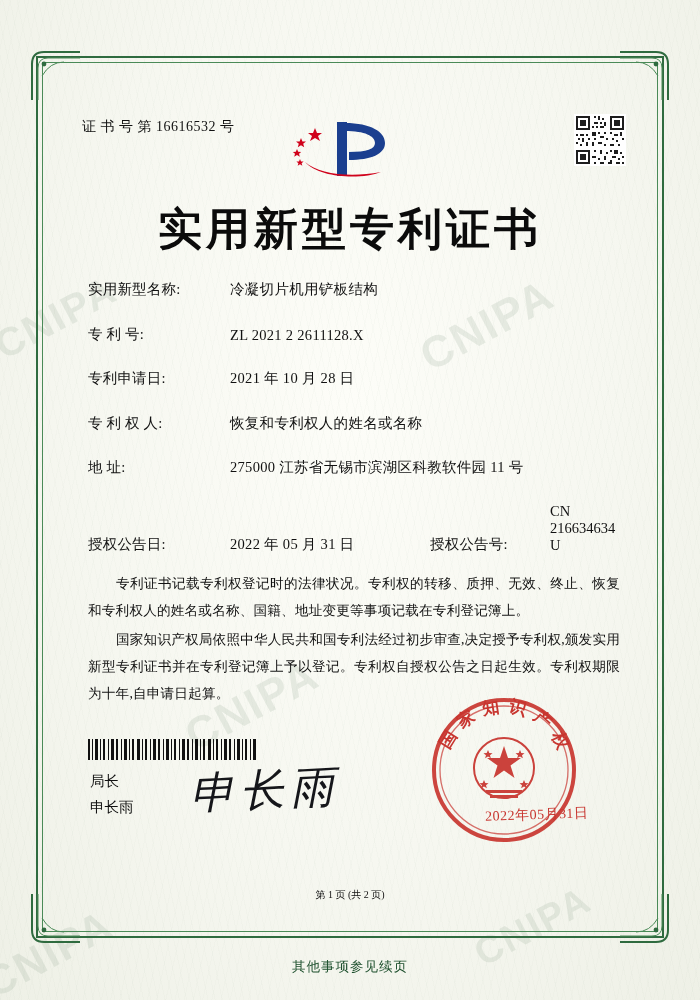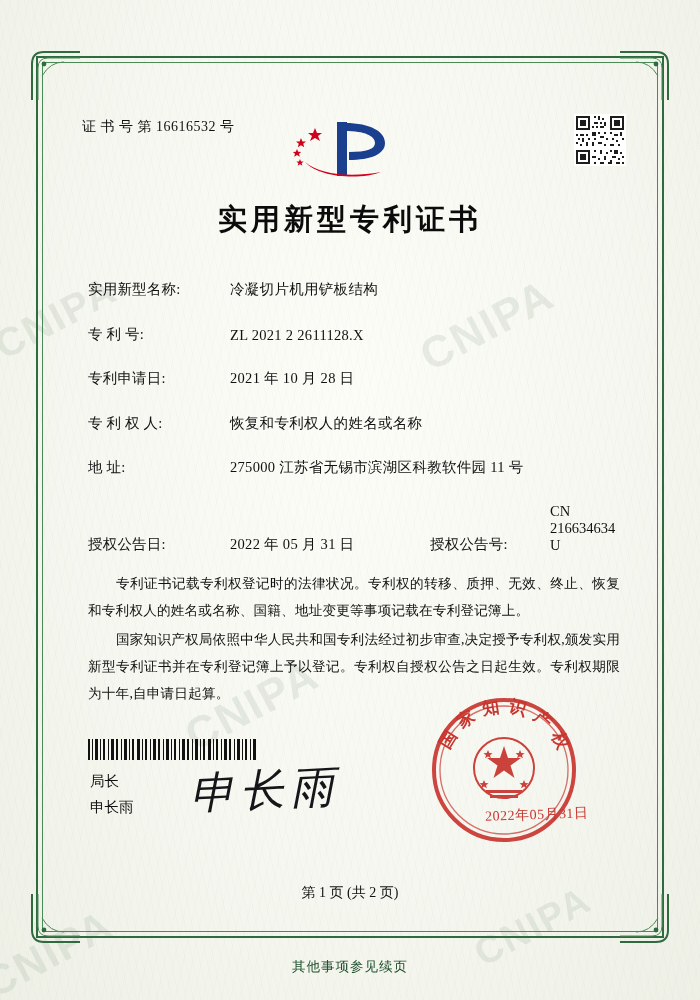--- a/index.html
+++ b/index.html
@@ -97,7 +97,7 @@
     position: absolute;
     left: 0; right: 0; top: 120px;
     text-align: center;
-    font-size: 29px;
+    font-size: 44px;
     font-weight: 700;
     letter-spacing: 4px;
     color: #0b0b0b;

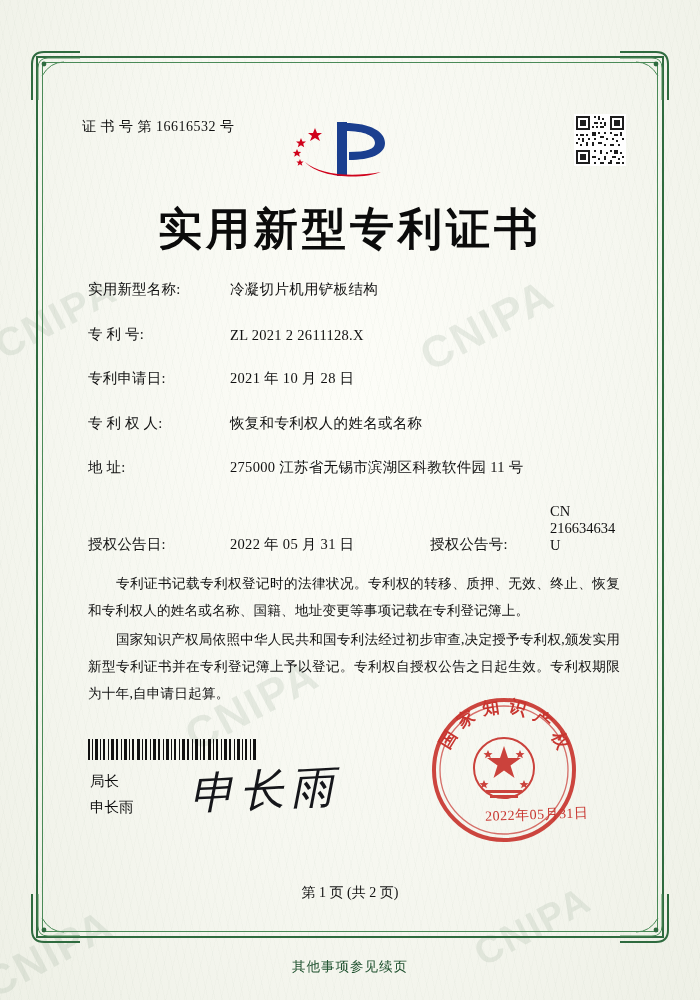--- a/index.html
+++ b/index.html
@@ -186,7 +186,7 @@
     position: absolute;
     left: 0; right: 0; bottom: 18px;
     text-align: center;
-    font-size: 14px;
+    font-size: 10px;
     color: #111;
   }
 

